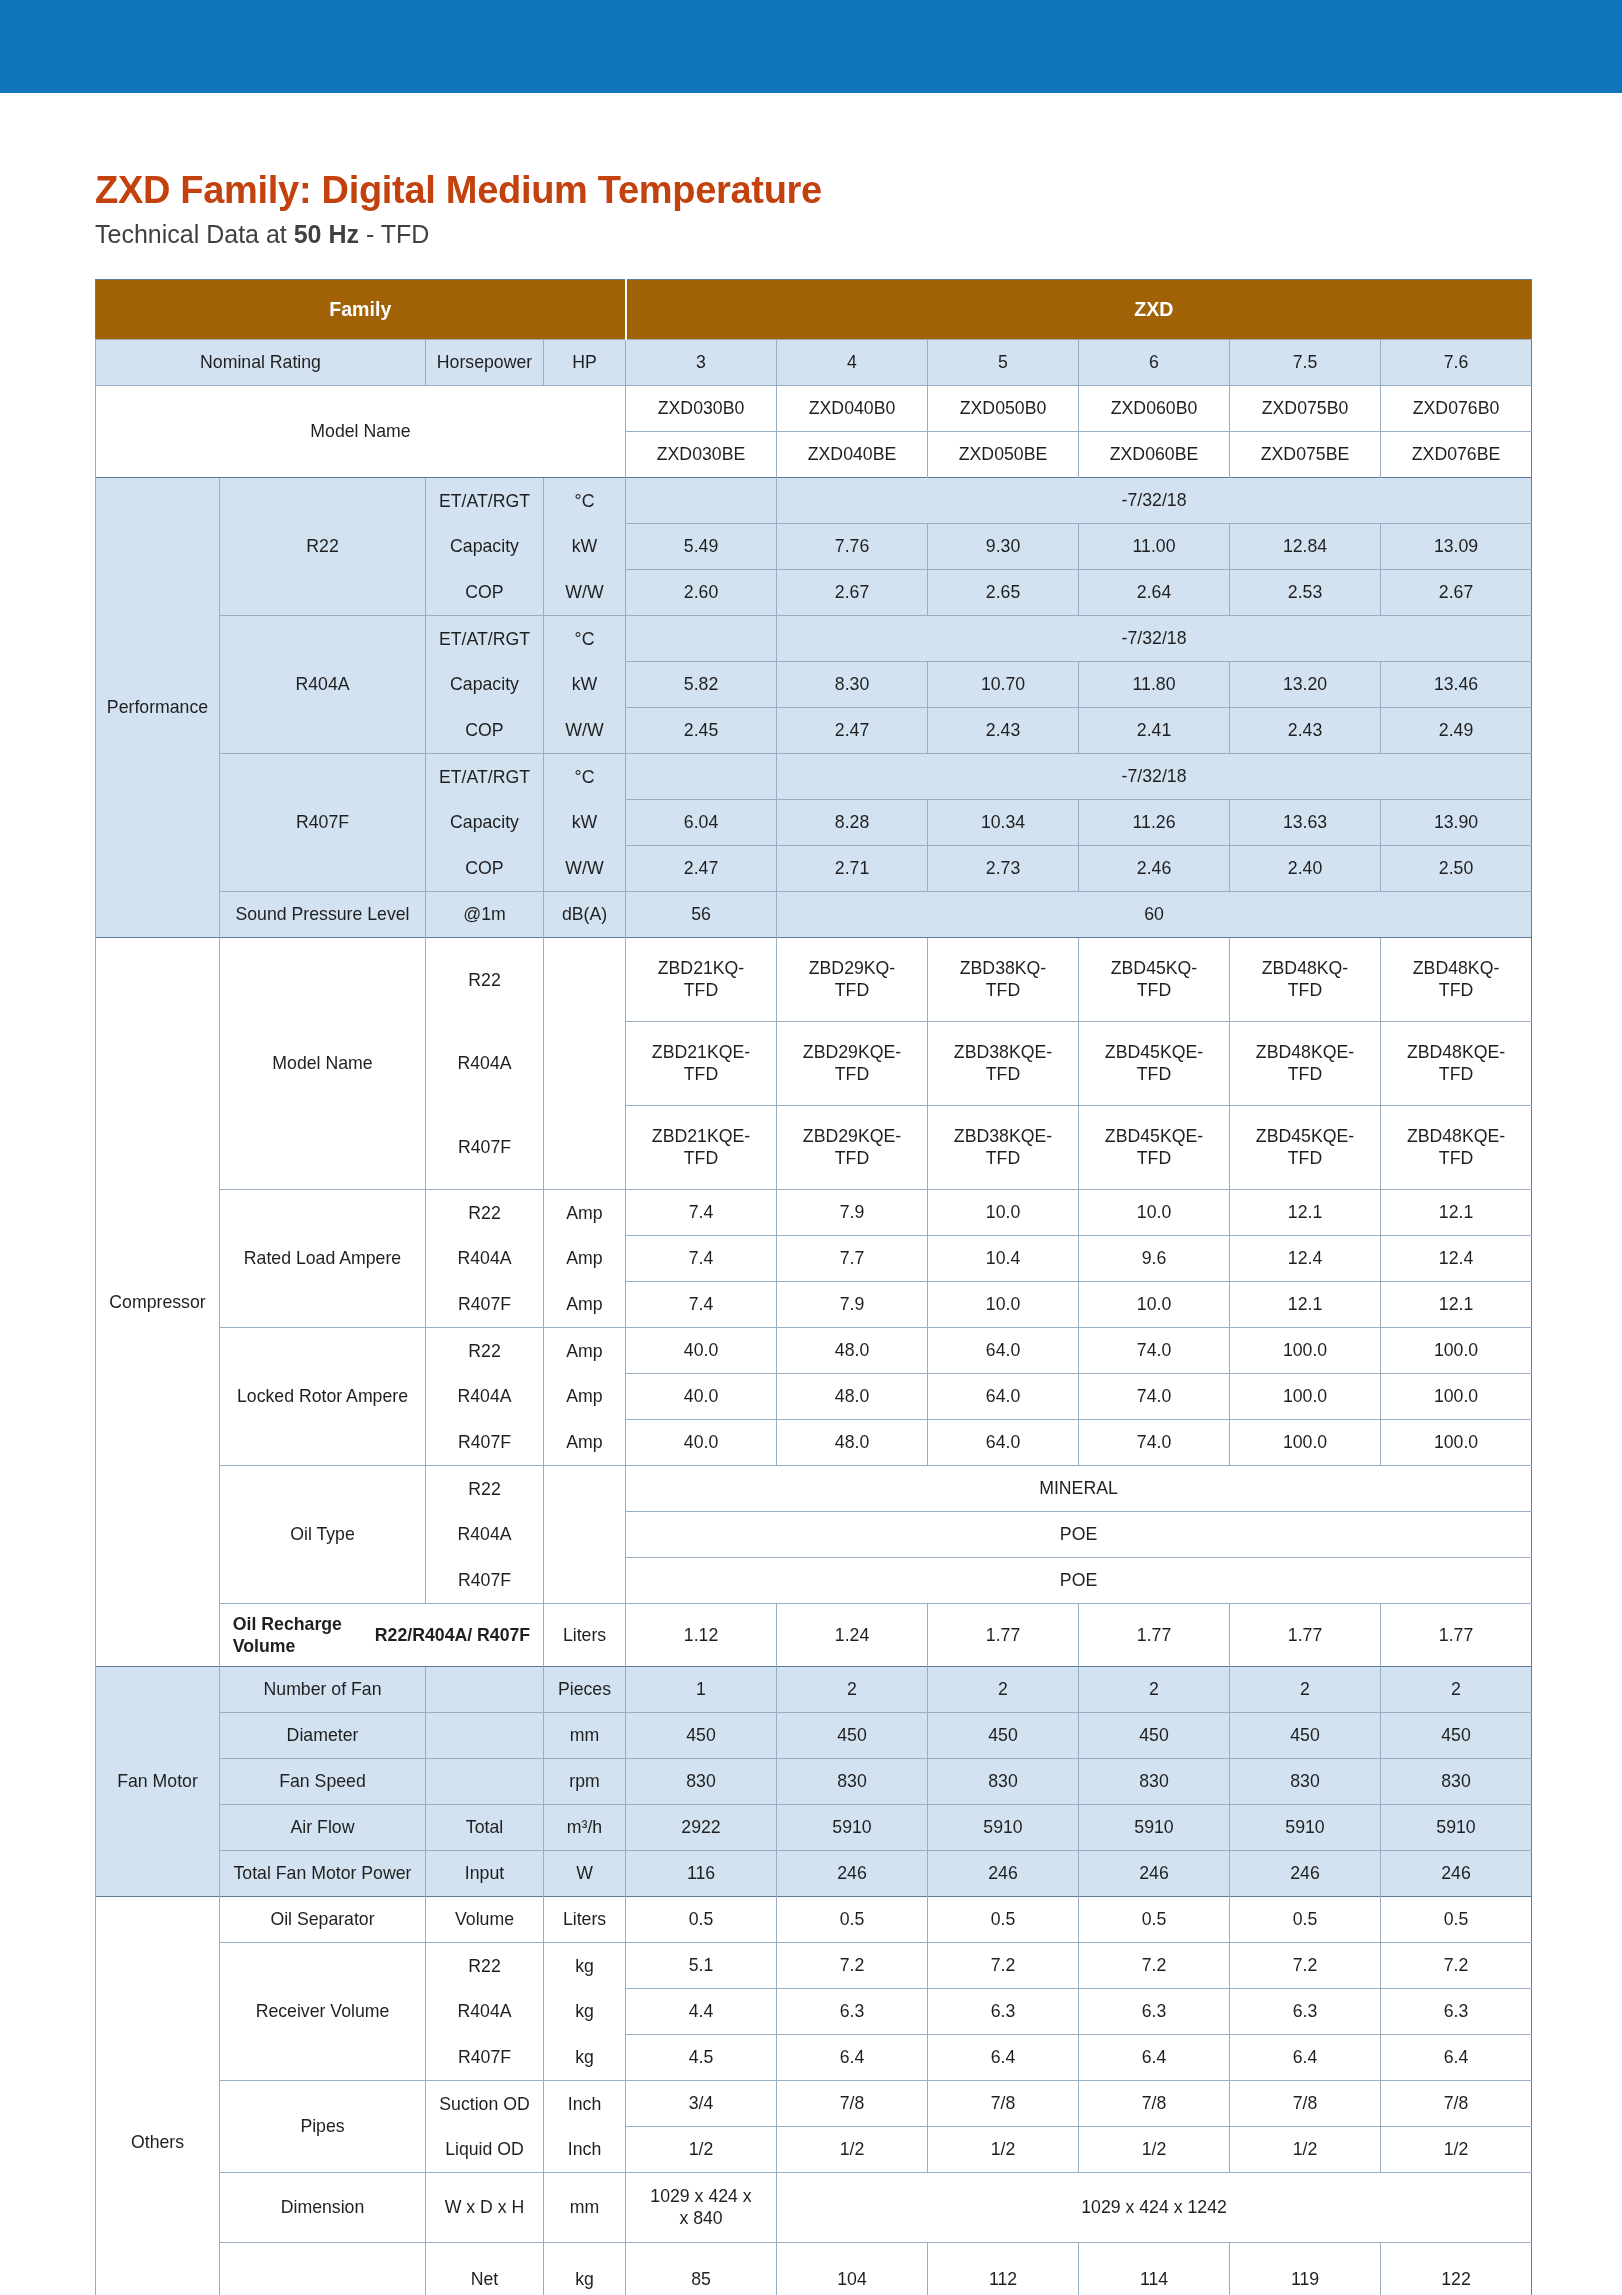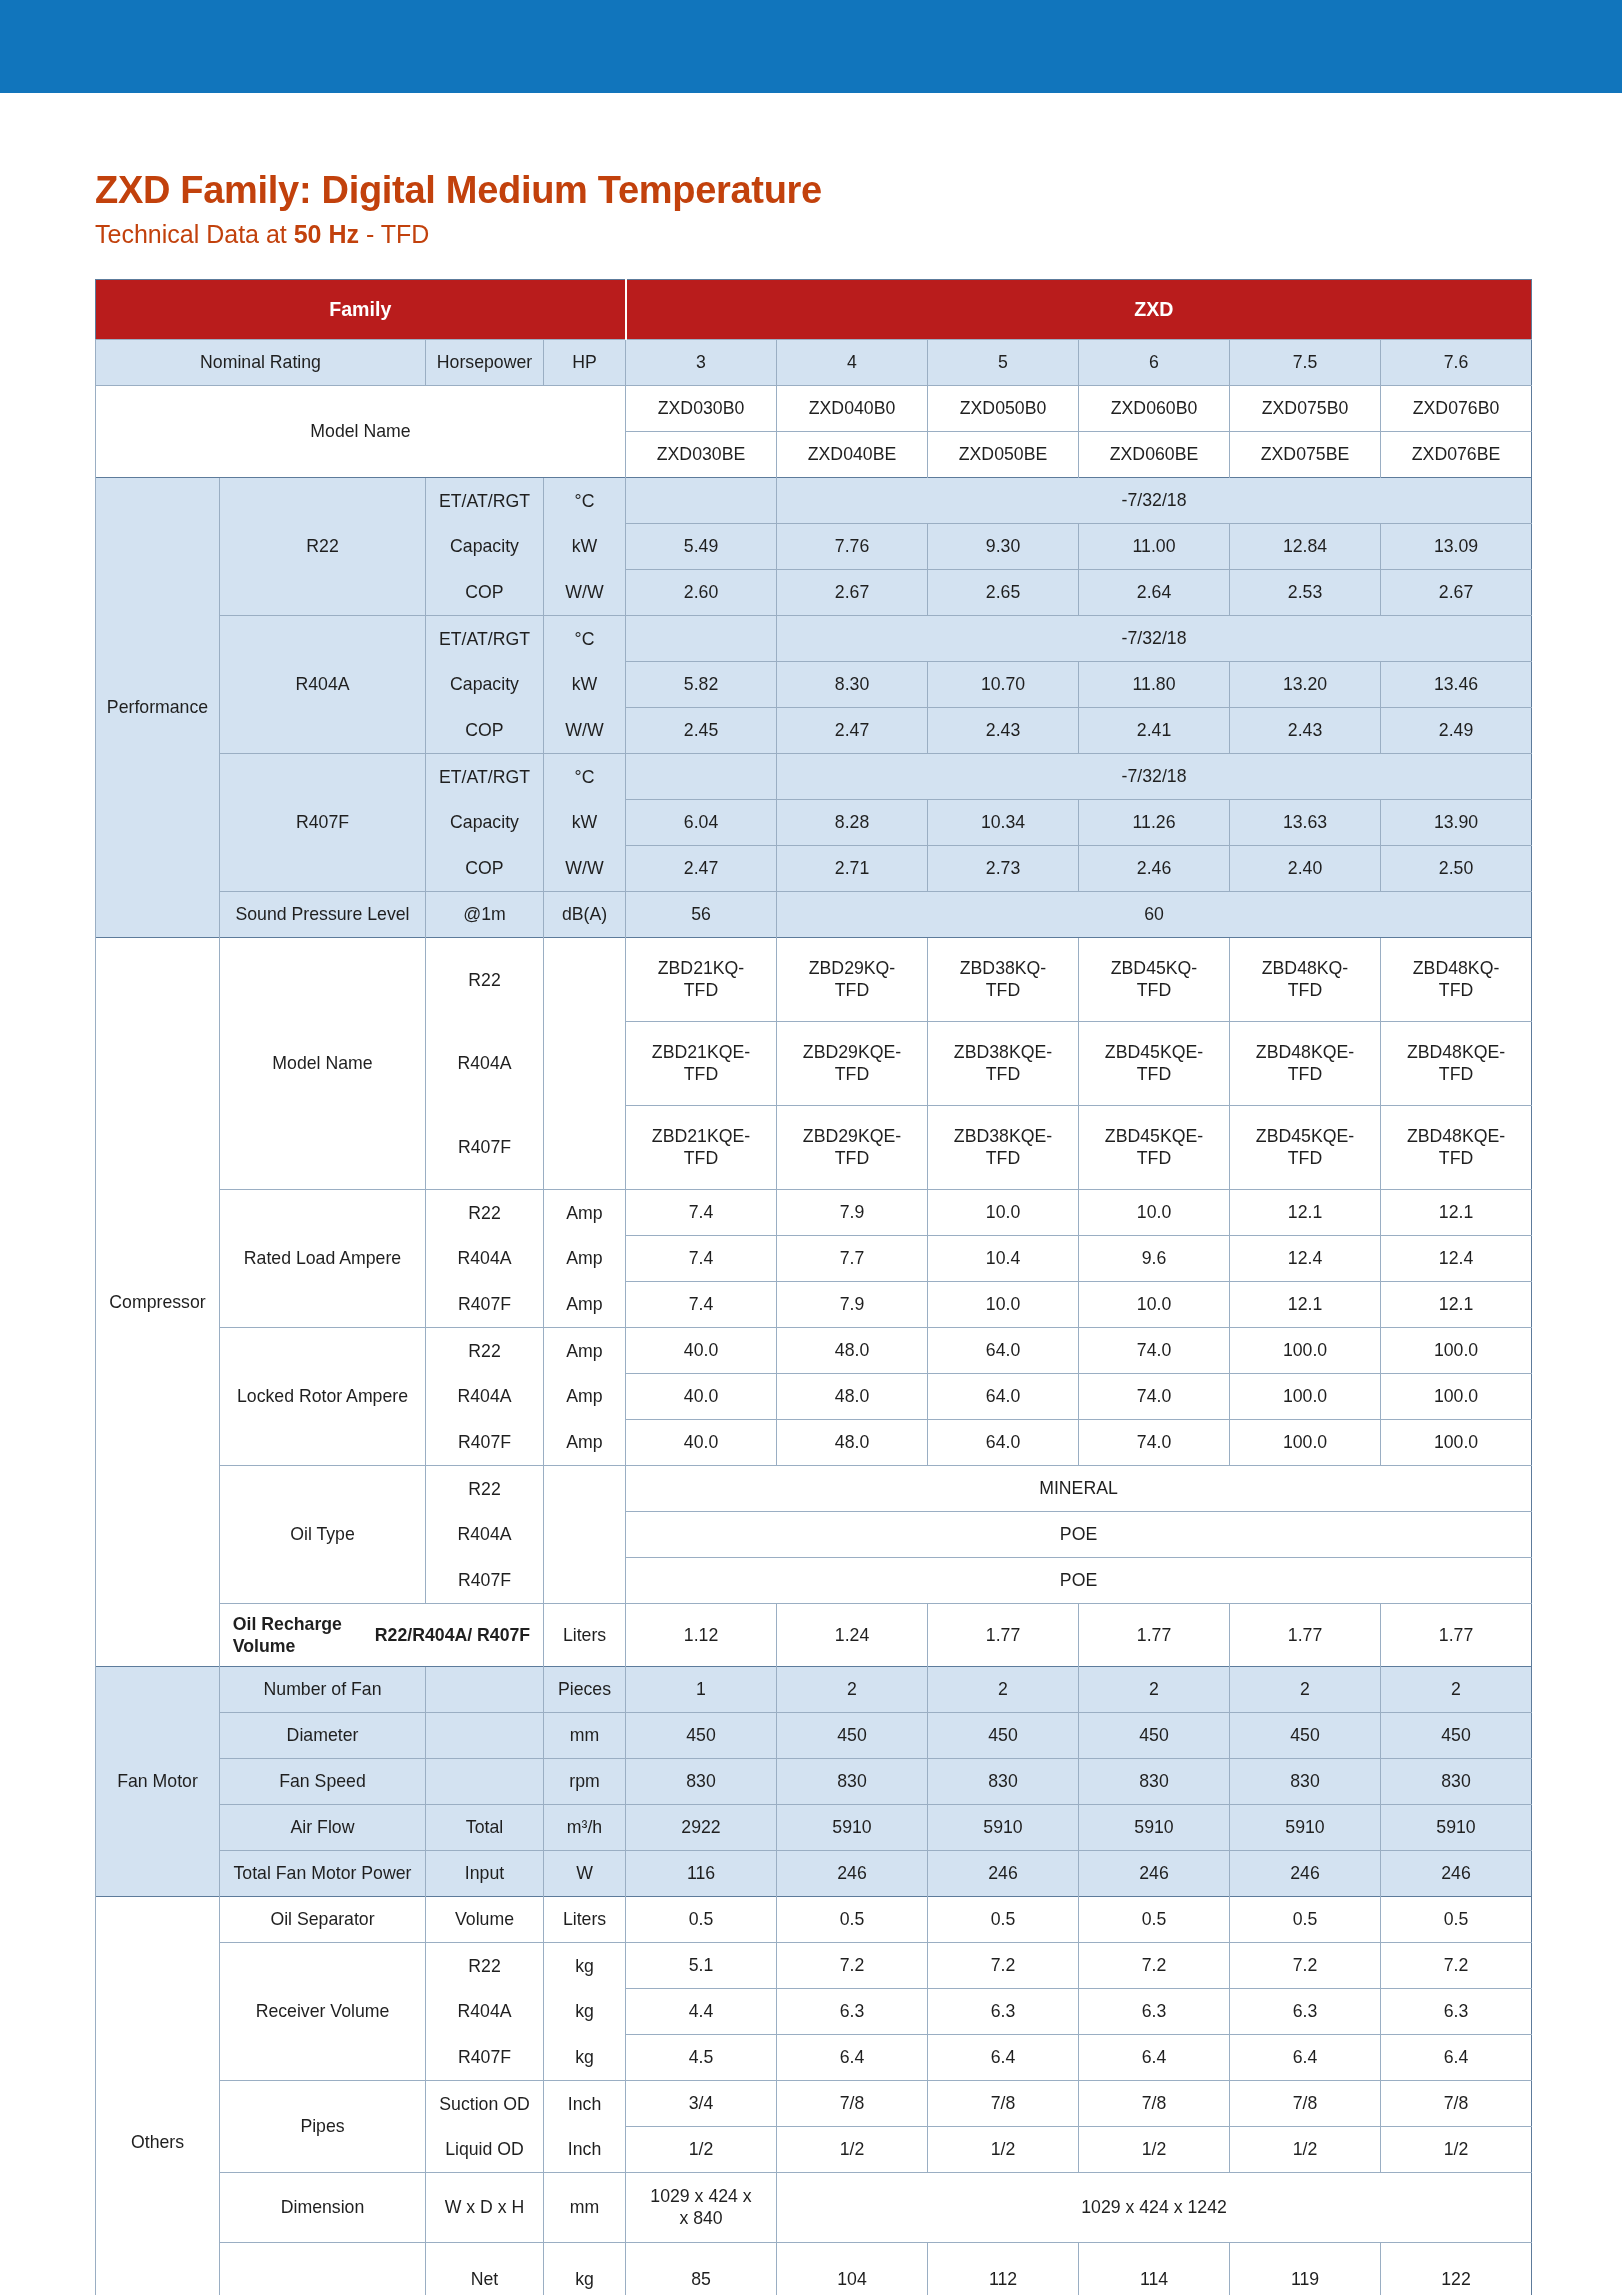--- a/index.html
+++ b/index.html
@@ -11,7 +11,7 @@
   .topbar{width:100%;height:93px;background:#1175bc;}
   .content{margin:0 95px;}
   .title{margin-top:76px;font-size:38px;font-weight:700;color:#c2410c;letter-spacing:-0.3px;}
-  .subtitle{margin-top:7.9px;font-size:25px;font-weight:400;color:#c2410c;}
+  .subtitle{margin-top:7.9px;font-size:25px;font-weight:400;color:#404040;}
   .subtitle .bold{font-weight:700;}
 
   table.tdt{

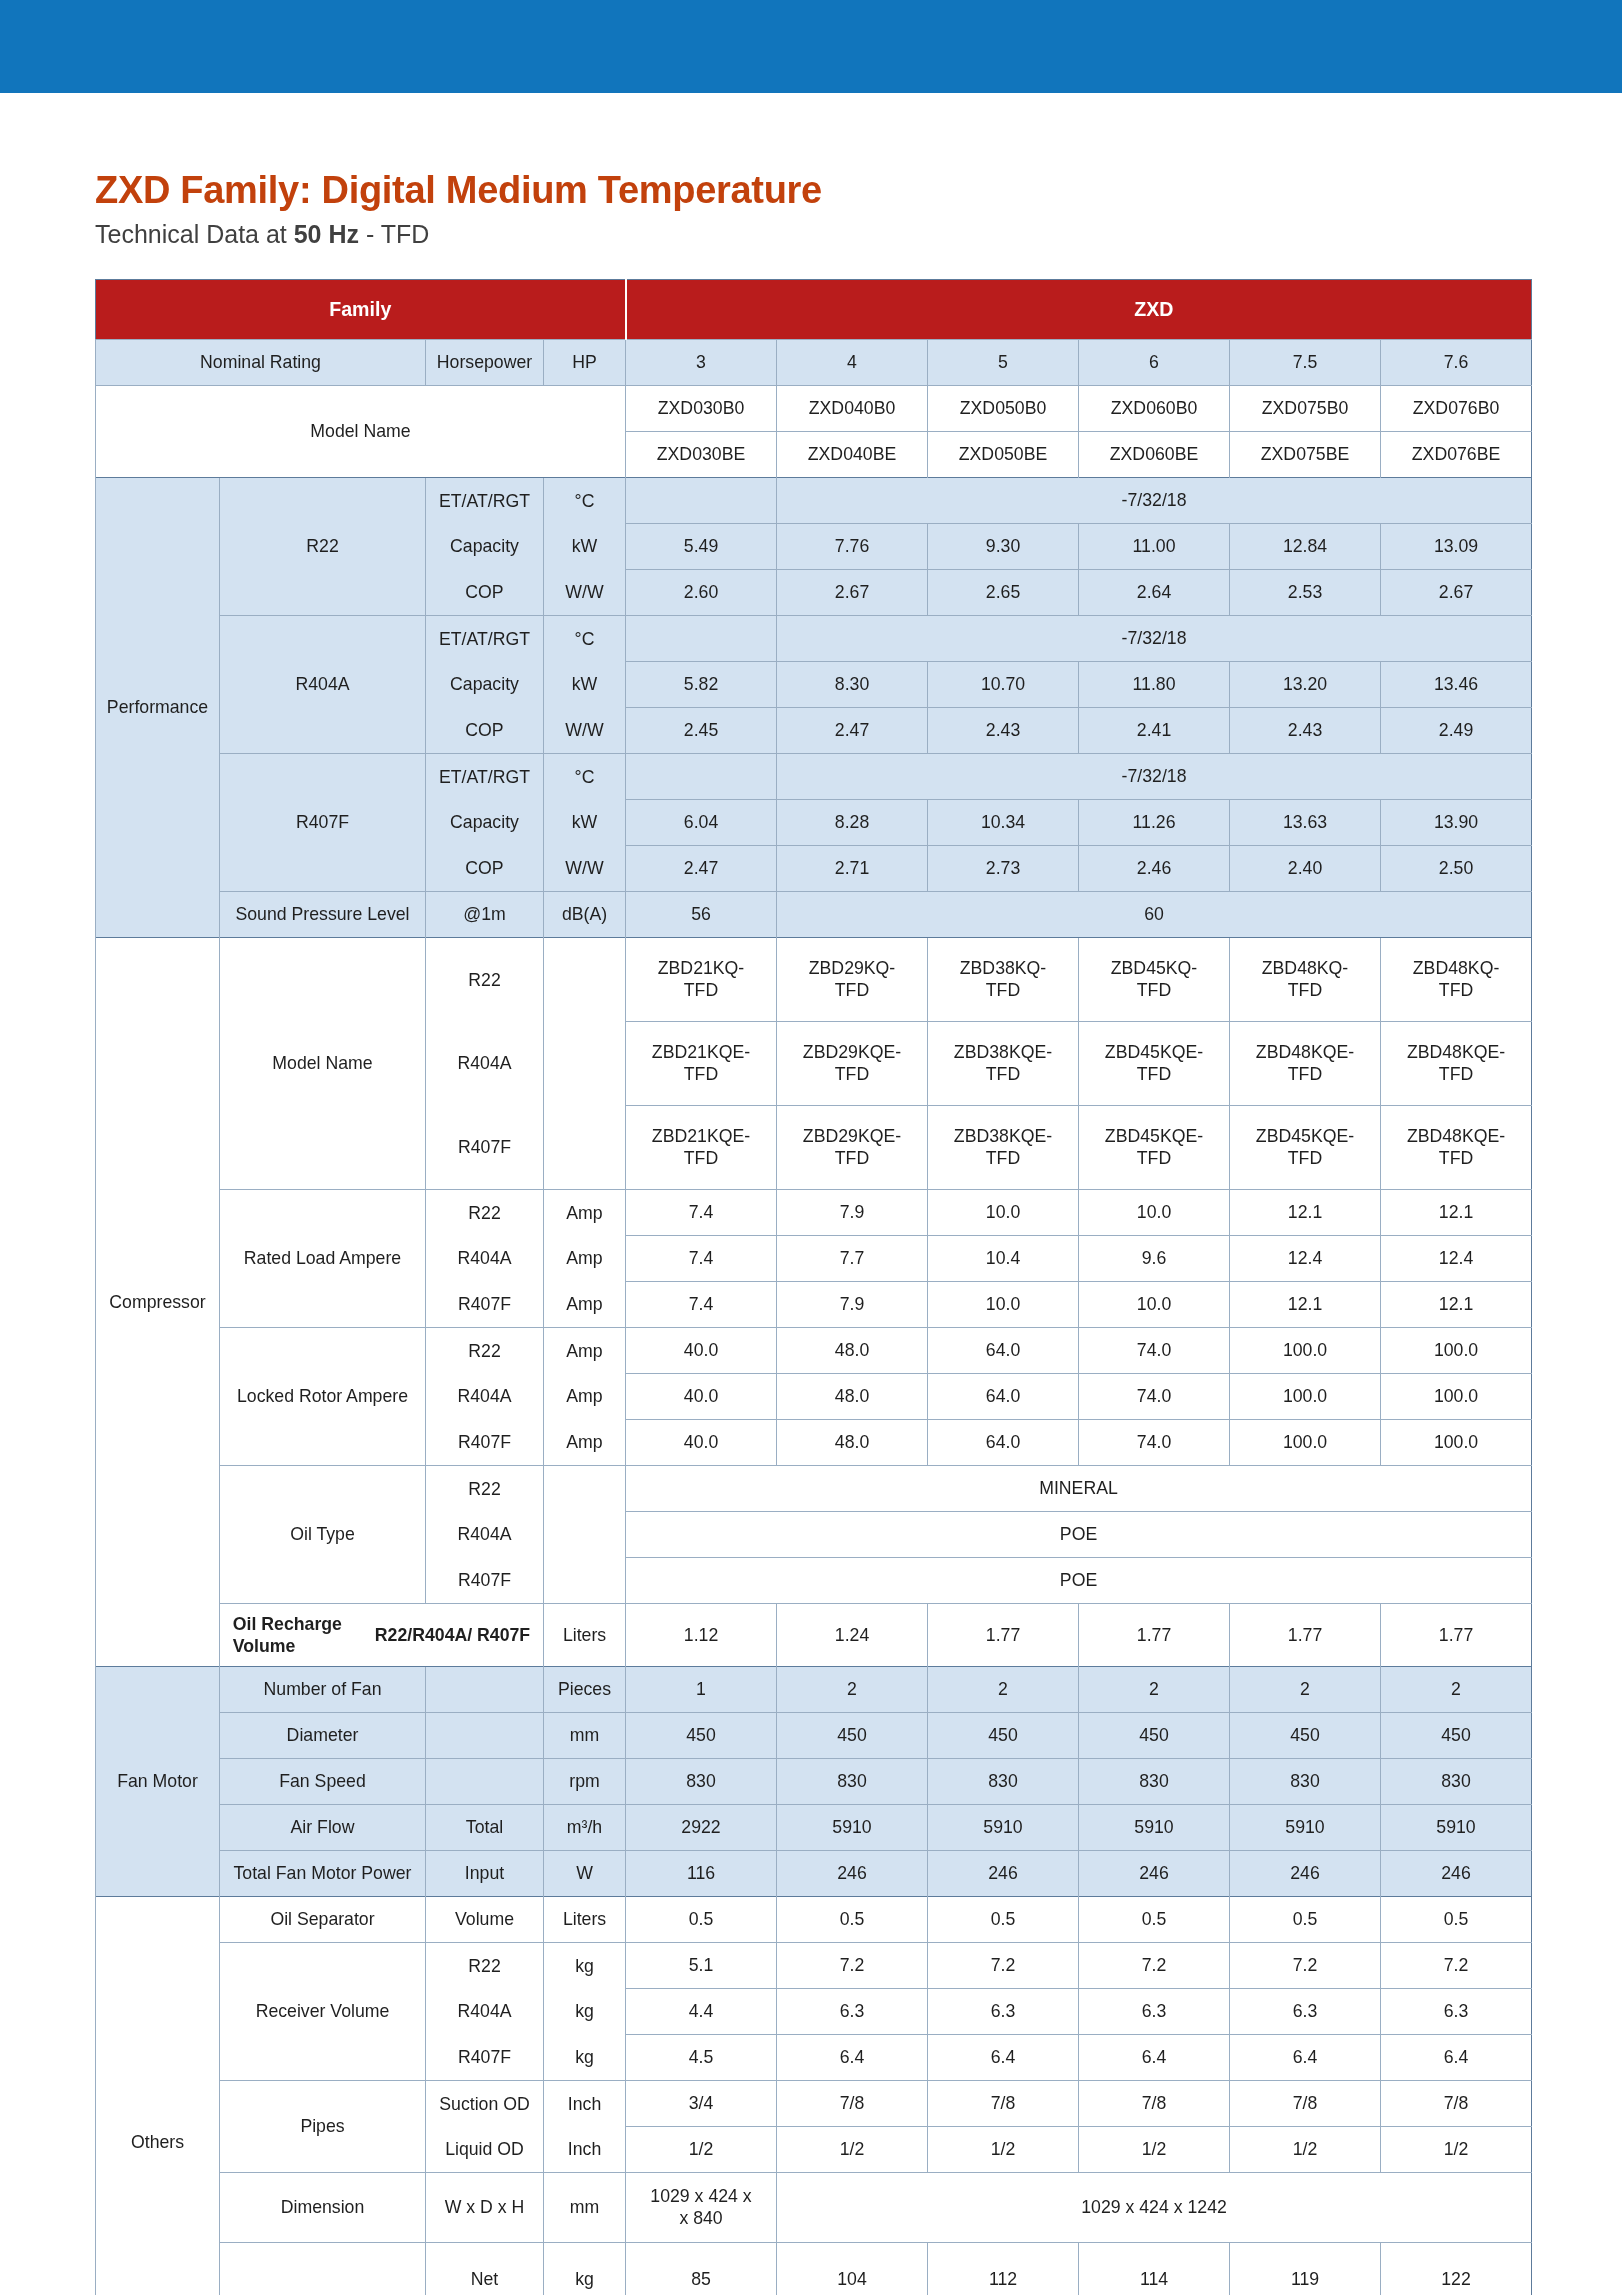--- a/index.html
+++ b/index.html
@@ -36,7 +36,7 @@
   tr.hmid td{height:58px;}
   tr.hdim td{height:65px;}
   tr.hwt td{height:68px;}
-  tr.hdr td{height:55px;background:#b91c1c;color:#ffffff;font-weight:700;font-size:19.6px;border:none;margin-left:42px;}
+  tr.hdr td{height:55px;background:#a16207;color:#ffffff;font-weight:700;font-size:19.6px;border:none;margin-left:42px;}
   table.tdt td.hd-sp{border-left:2.6px solid #ffffff;}
   .mspan{display:inline-block;max-width:108px;}
   .combo-in{display:flex;justify-content:center;align-items:center;gap:11px;font-weight:bold;}

